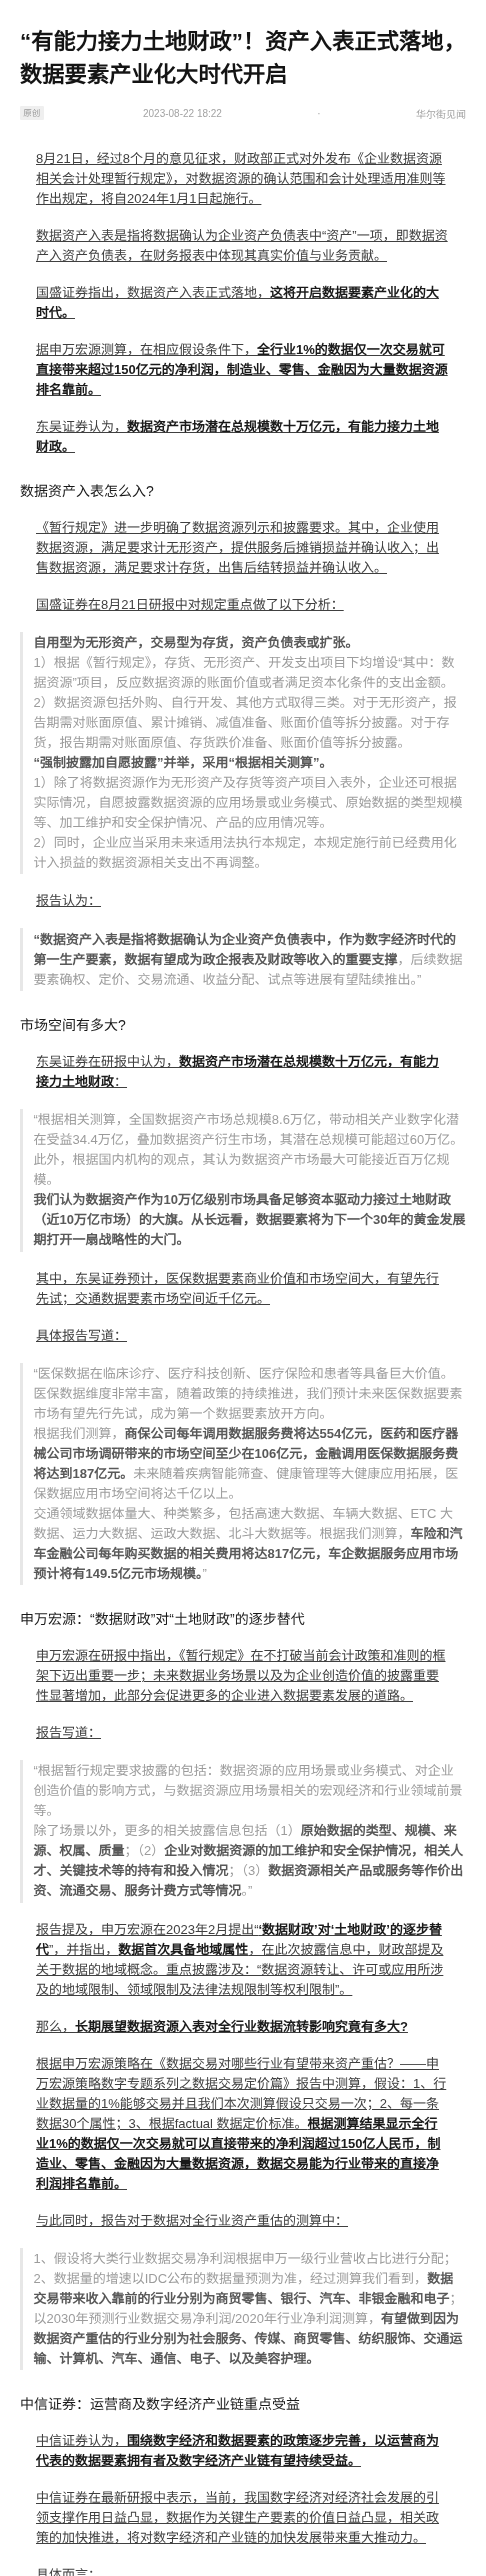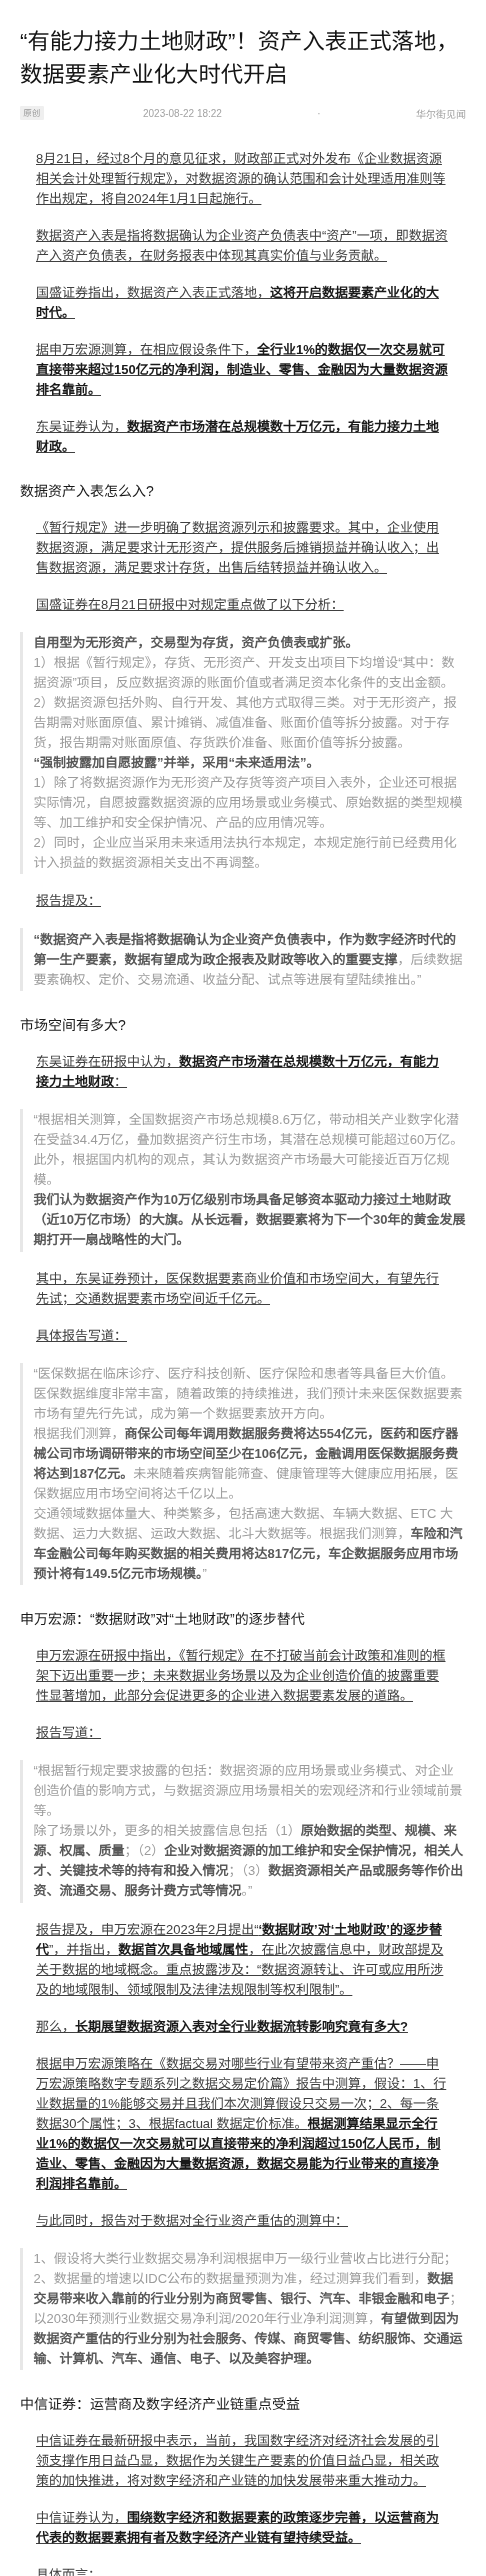--- a/index.html
+++ b/index.html
@@ -11,7 +11,7 @@
   html,body{margin:0;padding:0;background:var(--page-bg);}
   body{font-family:"Liberation Sans","DejaVu Sans",sans-serif;}
   .page{width:486px;min-height:2576px;margin:0 auto;padding:20px 20px 33px 20px;background:var(--page-bg);}
-  h1.title{font-size:22.3px;line-height:33px;font-weight:400;color:var(--title-text);margin:5.3px 0 14.5px 0;}
+  h1.title{font-size:22.3px;line-height:33px;font-weight:700;color:var(--title-text);margin:5.3px 0 14.5px 0;}
   .meta{display:flex;align-items:center;color:var(--meta-text);font-size:10px;margin:0 0 28px 0;justify-content:space-between;}
   .badge{background:var(--badge-bg);color:#999999;font-size:8.5px;line-height:1;padding:2.6px 3.3px;border-radius:1.3px;margin-right:8px;}
   .meta .sep{margin:0 4px;}

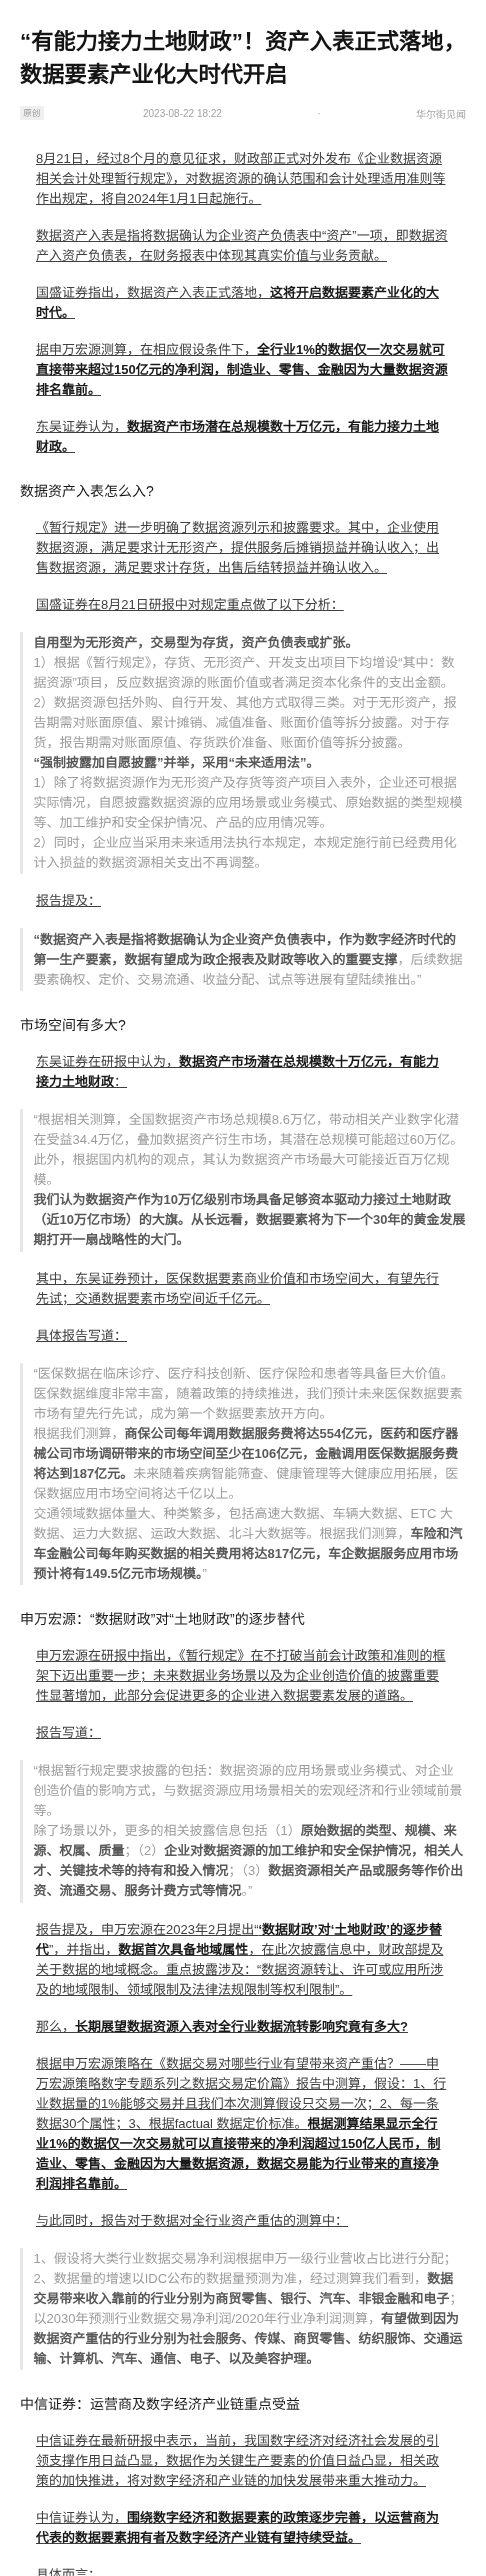--- a/index.html
+++ b/index.html
@@ -46,7 +46,7 @@
         <div class="qline"><strong>自用型为无形资产，交易型为存货，资产负债表或扩张。</strong></div>
         <div class="qline"><span>1）根据《暂行规定》，存货、无形资产、开发支出项目下均增设“其中：数据资源”项目，反应数据资源的账面价值或者满足资本化条件的支出金额。</span></div>
         <div class="qline"><span>2）数据资源包括外购、自行开发、其他方式取得三类。对于无形资产，报告期需对账面原值、累计摊销、减值准备、账面价值等拆分披露。对于存货，报告期需对账面原值、存货跌价准备、账面价值等拆分披露。</span></div>
-        <div class="qline"><strong>“强制披露加自愿披露”并举，采用“未来适用法”。</strong></div>
+        <div class="qline"><strong>“强制披露加自愿披露”并举，采用“根据相关测算”。</strong></div>
         <div class="qline"><span>1）除了将数据资源作为无形资产及存货等资产项目入表外，企业还可根据实际情况，自愿披露数据资源的应用场景或业务模式、原始数据的类型规模等、加工维护和安全保护情况、产品的应用情况等。</span></div>
         <div class="qline"><span>2）同时，企业应当采用未来适用法执行本规定，本规定施行前已经费用化计入损益的数据资源相关支出不再调整。</span></div>
       </blockquote>

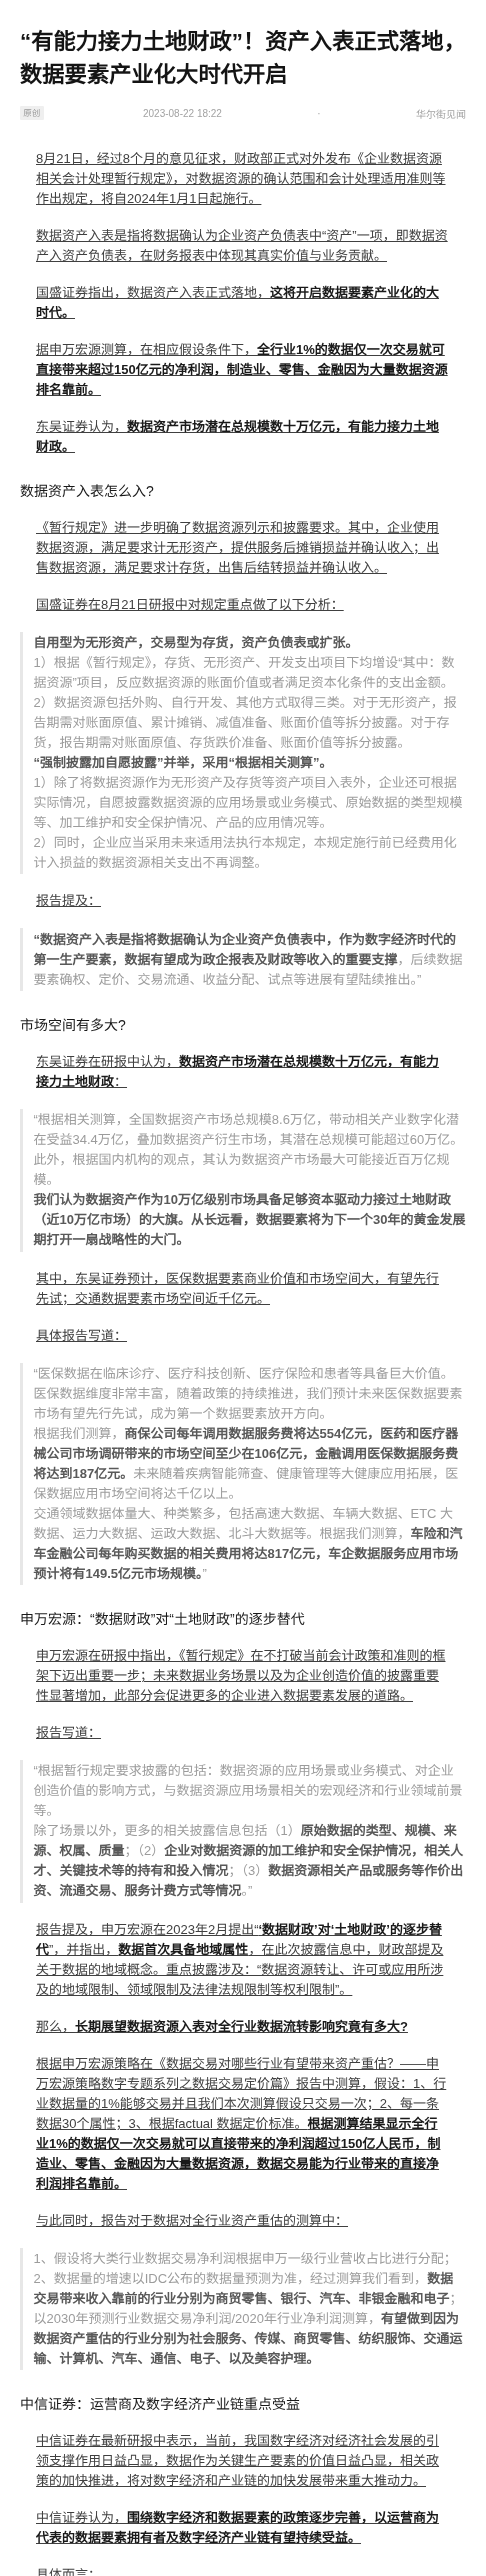--- a/index.html
+++ b/index.html
@@ -50,7 +50,7 @@
         <div class="qline"><span>1）除了将数据资源作为无形资产及存货等资产项目入表外，企业还可根据实际情况，自愿披露数据资源的应用场景或业务模式、原始数据的类型规模等、加工维护和安全保护情况、产品的应用情况等。</span></div>
         <div class="qline"><span>2）同时，企业应当采用未来适用法执行本规定，本规定施行前已经费用化计入损益的数据资源相关支出不再调整。</span></div>
       </blockquote>
-      <p><span>报告提及：</span></p>
+      <p><span>报告认为：</span></p>
       <blockquote>
         <div class="qline"><strong>“数据资产入表是指将数据确认为企业资产负债表中，作为数字经济时代的第一生产要素，数据有望成为政企报表及财政等收入的重要支撑</strong><span>，后续数据要素确权、定价、交易流通、收益分配、试点等进展有望陆续推出。”</span></div>
       </blockquote>

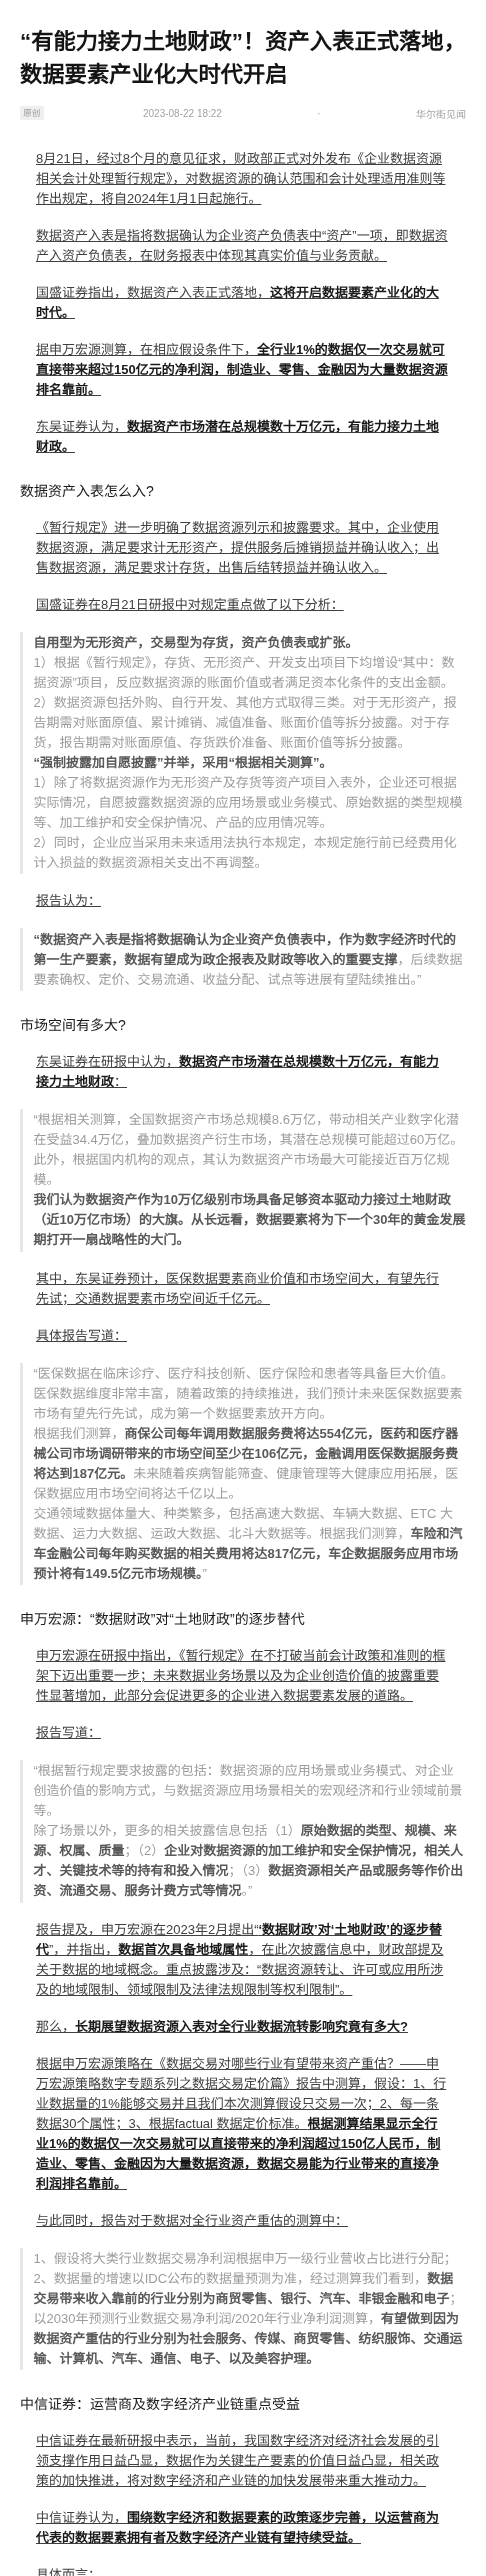--- a/index.html
+++ b/index.html
@@ -83,8 +83,8 @@
         <div class="qline"><span>以2030年预测行业数据交易净利润/2020年行业净利润测算，</span><strong>有望做到因为数据资产重估的行业分别为社会服务、传媒、商贸零售、纺织服饰、交通运输、计算机、汽车、通信、电子、以及美容护理。</strong></div>
       </blockquote>
       <h2>中信证券：运营商及数字经济产业链重点受益</h2>
+      <p><span>中信证券认为，</span><strong>围绕数字经济和数据要素的政策逐步完善，以运营商为代表的数据要素拥有者及数字经济产业链有望持续受益。</strong></p>
       <p><span>中信证券在最新研报中表示，当前，我国数字经济对经济社会发展的引领支撑作用日益凸显，数据作为关键生产要素的价值日益凸显，相关政策的加快推进，将对数字经济和产业链的加快发展带来重大推动力。</span></p>
-      <p><span>中信证券认为，</span><strong>围绕数字经济和数据要素的政策逐步完善，以运营商为代表的数据要素拥有者及数字经济产业链有望持续受益。</strong></p>
       <p><span>具体而言：</span></p>
       <blockquote>
         <div class="qline"><span>“运营商持有海量数据，广泛覆盖不同地域、不同群体的多维度数据，且数据体量不断增长。若相关数据资源入表，有望进一步增厚运营商资产，对运营商的费用有摊薄效应，并有望推动运营商的数据变现能力提升。</span></div>

